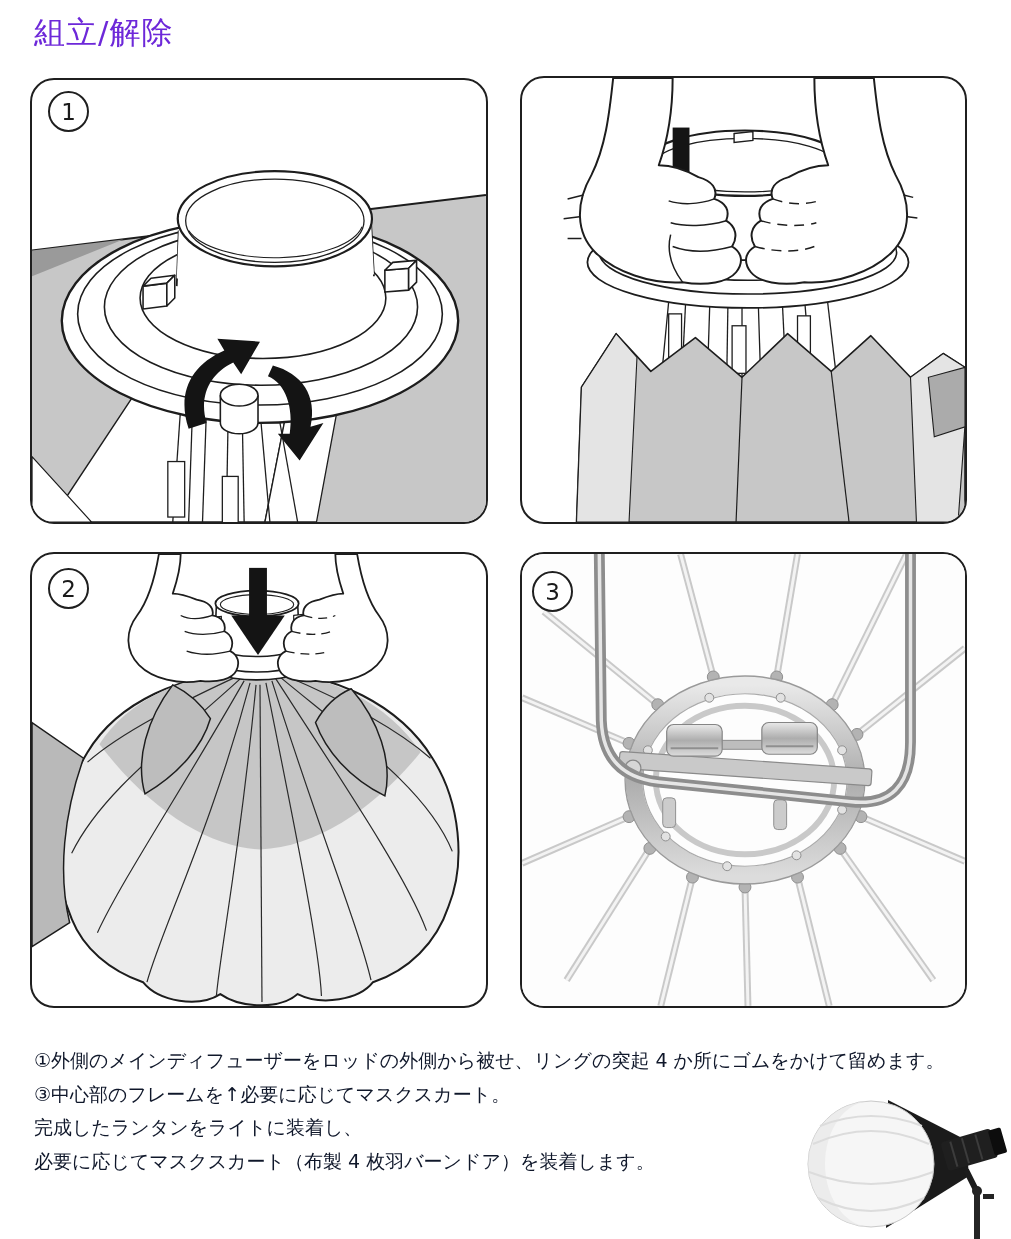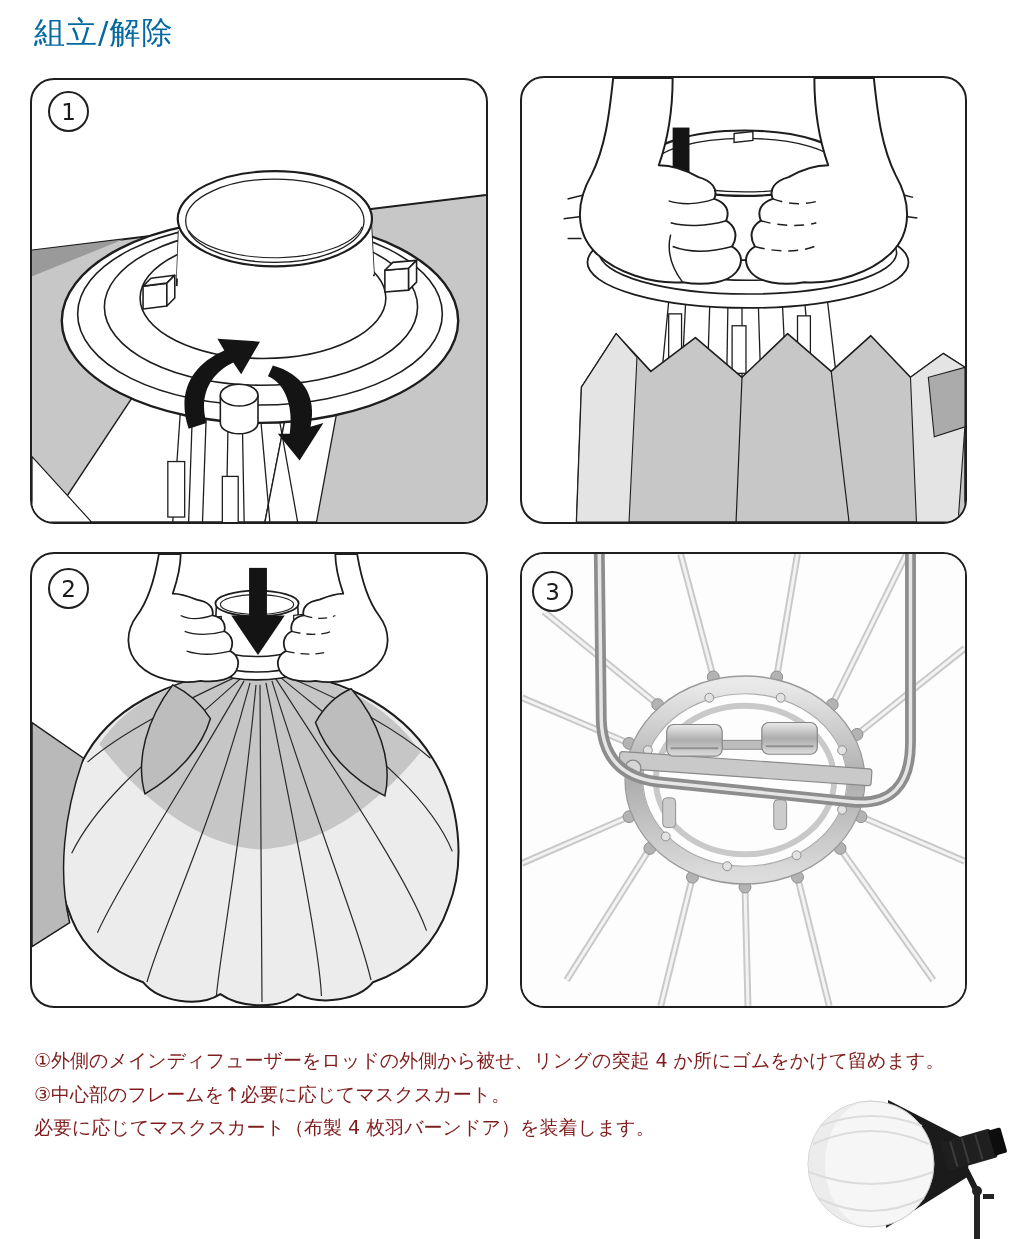--- a/index.html
+++ b/index.html
@@ -9,7 +9,7 @@
   }
   .page-title{
     position:absolute;left:34px;top:12px;font-size:31px;letter-spacing:1px;
-    font-weight:500;color:#0369a1;
+    font-weight:500;color:#6d28d9;
   }
   .panel{
     position:absolute;background:#ffffff;border:2.5px solid #1f1f1f;

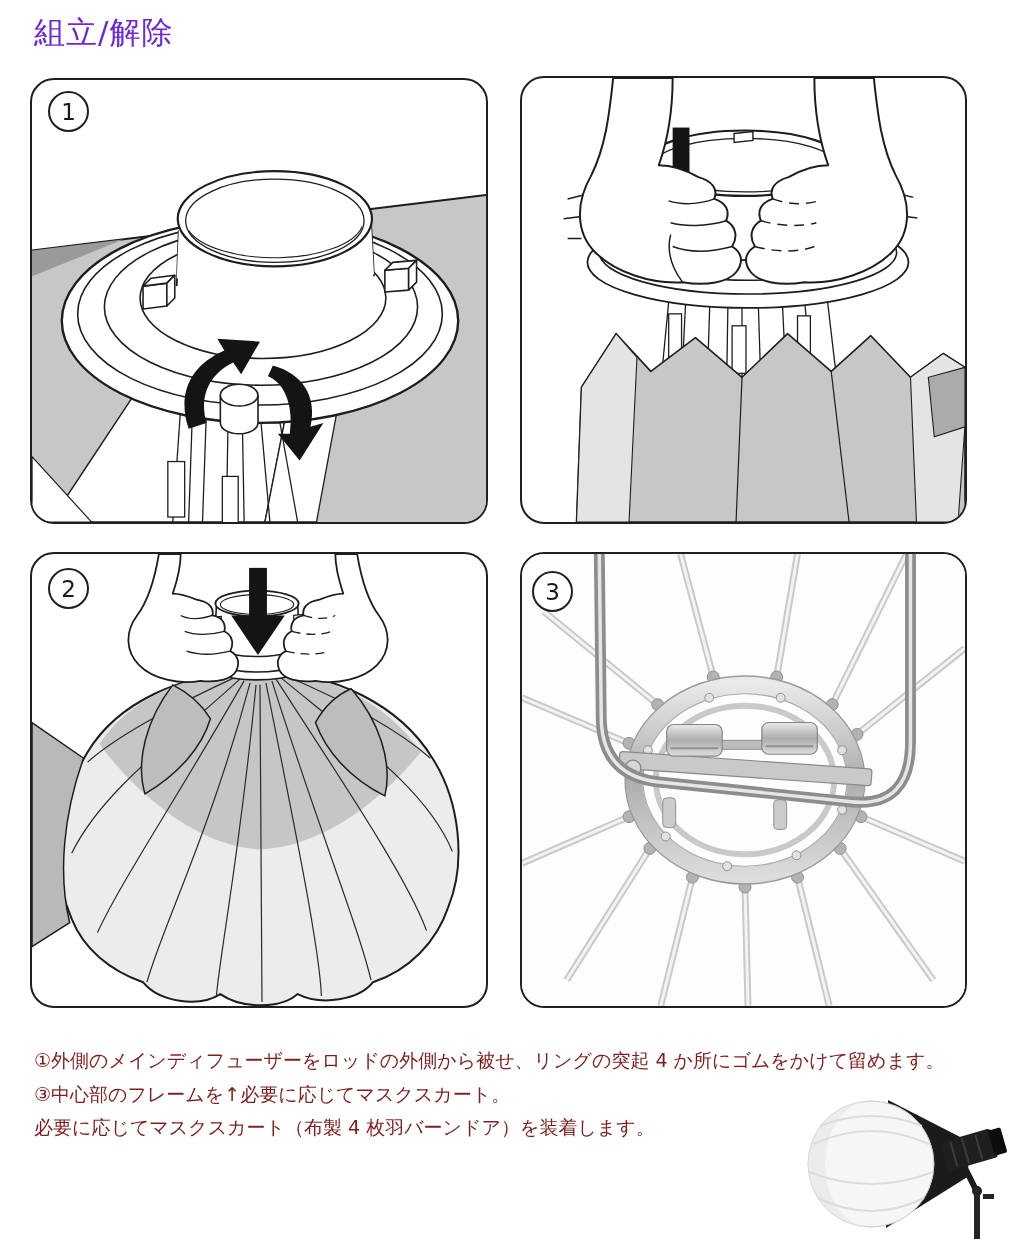--- a/index.html
+++ b/index.html
@@ -26,7 +26,7 @@
   #panel3{left:30px;top:552px;width:458px;height:456px;}
   #panel4{left:520px;top:552px;width:447px;height:456px;}
   .instructions{position:absolute;left:34px;top:1044px;width:760px;}
-  .instructions p{margin:0;font-size:19px;line-height:33.5px;white-space:nowrap;color:#7f1d1d;}
+  .instructions p{margin:0;font-size:19px;line-height:33.5px;white-space:nowrap;color:#0f172a;}
   .product-photo{position:absolute;left:796px;top:1088px;width:215px;height:151px;}
   .product-photo svg{display:block;width:100%;height:100%;}
 </style>

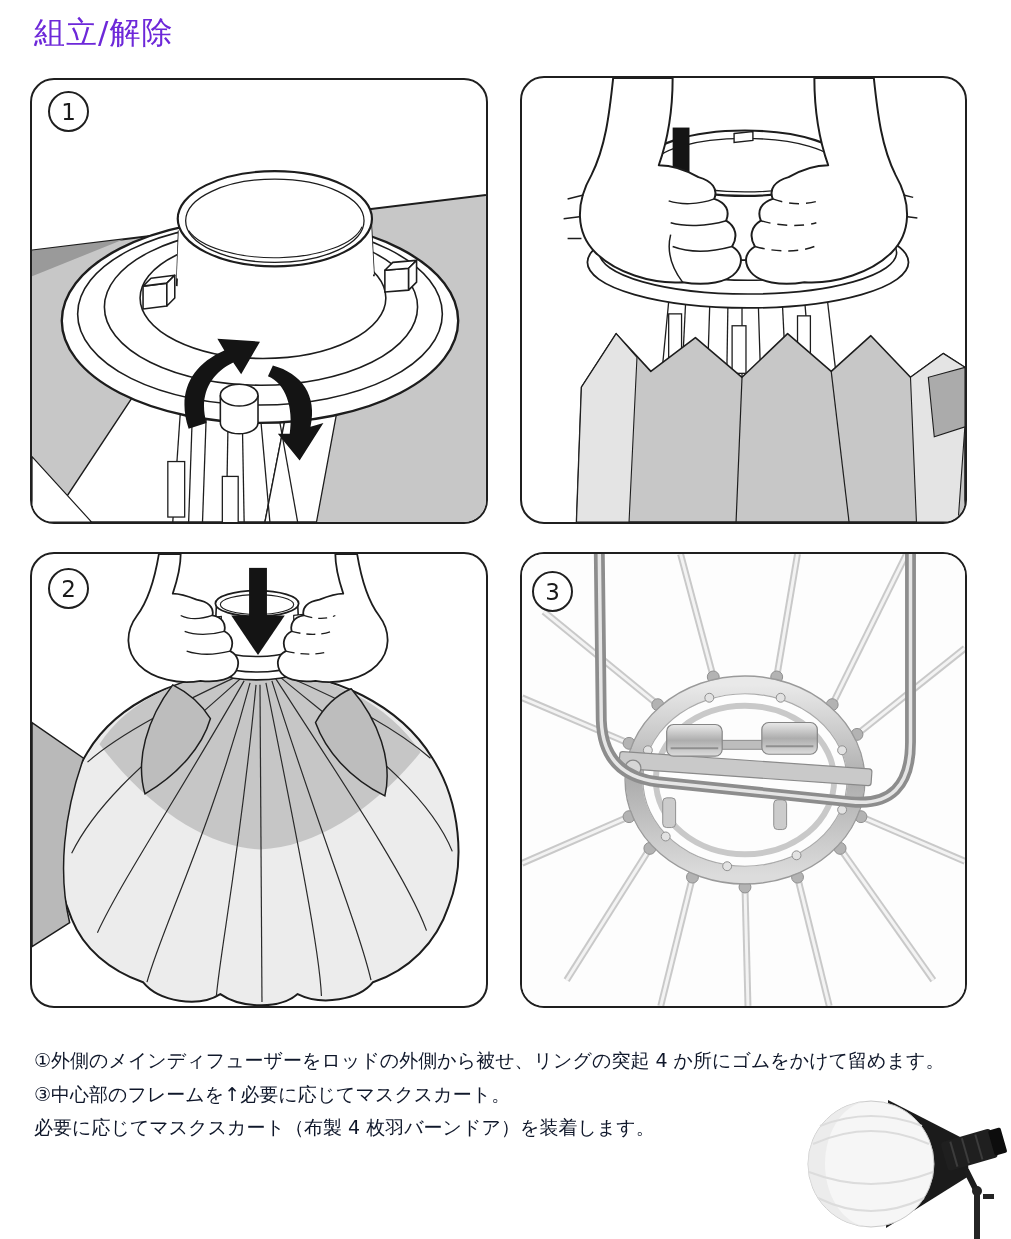--- a/index.html
+++ b/index.html
@@ -323,6 +323,7 @@
 <div class="instructions">
   <p>①外側のメインディフューザーをロッドの外側から被せ、リングの突起 4 か所にゴムをかけて留めます。</p>
   <p>③中心部のフレームを↑必要に応じてマスクスカート。</p>
+  <p>完成したランタンをライトに装着し、</p>
   <p>必要に応じてマスクスカート（布製 4 枚羽バーンドア）を装着します。</p>
 </div>
 

